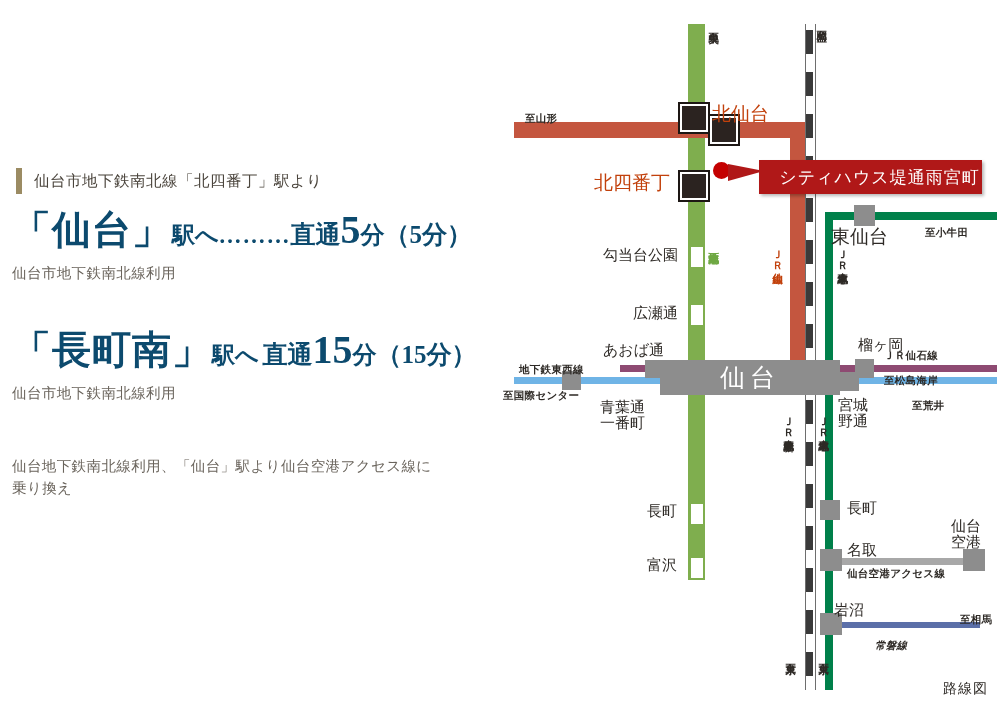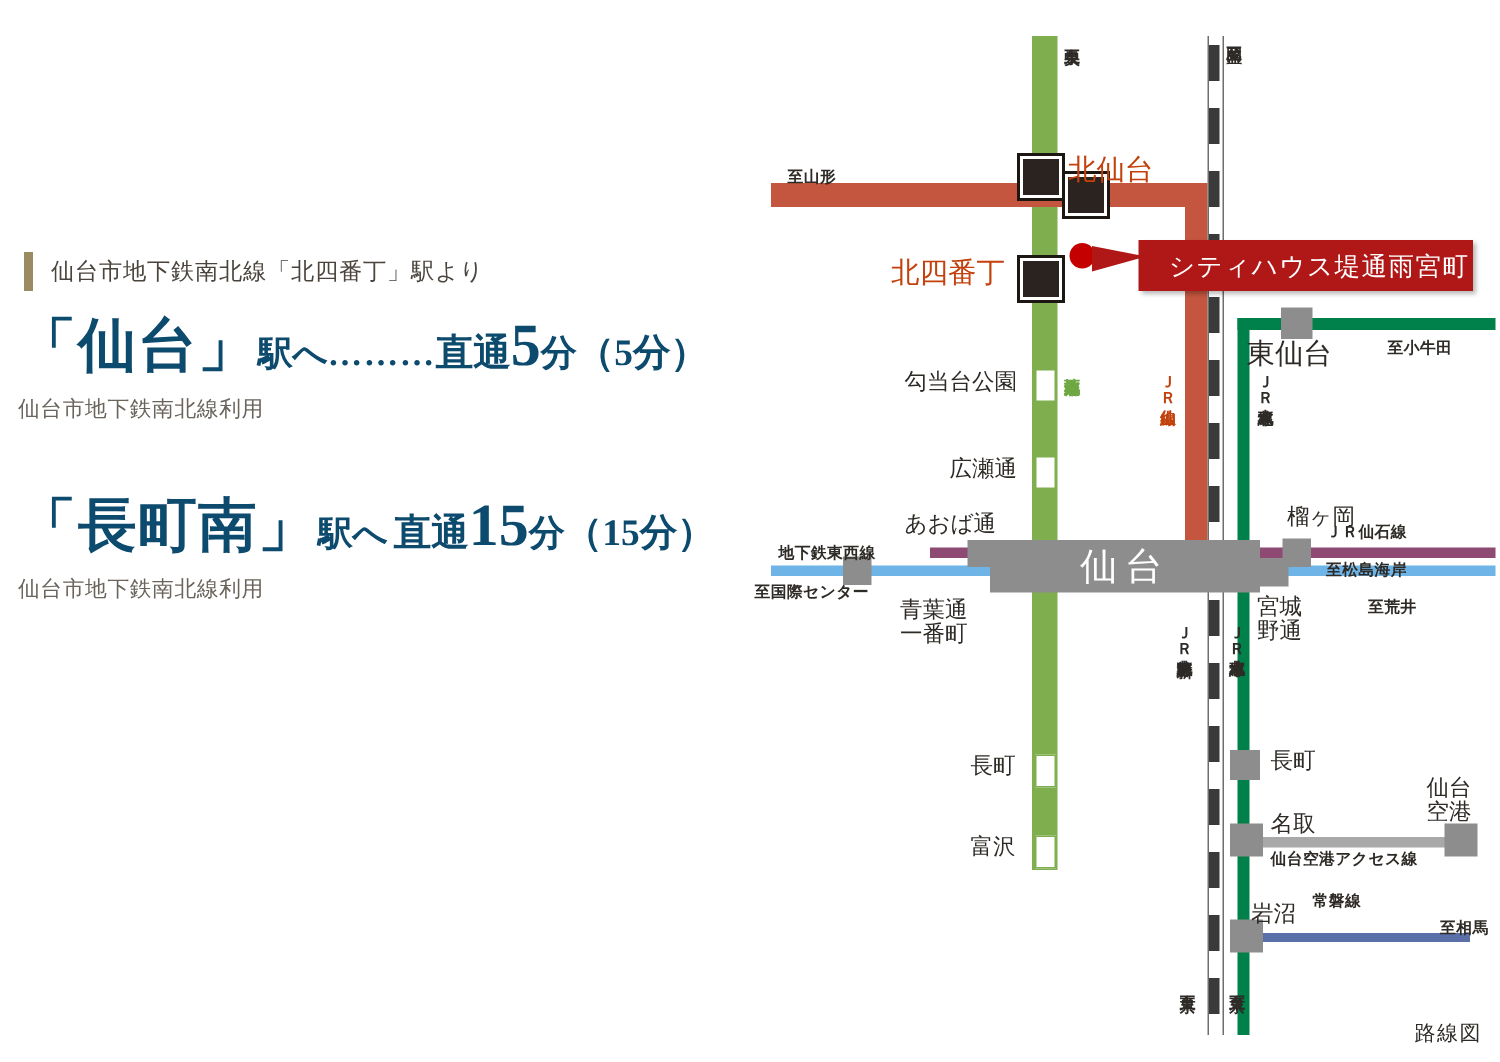--- a/index.html
+++ b/index.html
@@ -88,6 +88,8 @@
     </div>
 
     <div class="route" id="r3">
+      <div class="note" style="white-space:pre-line">仙台地下鉄南北線利用、「仙台」駅より仙台空港アクセス線に
+乗り換え</div>
     </div>
   </div>
 

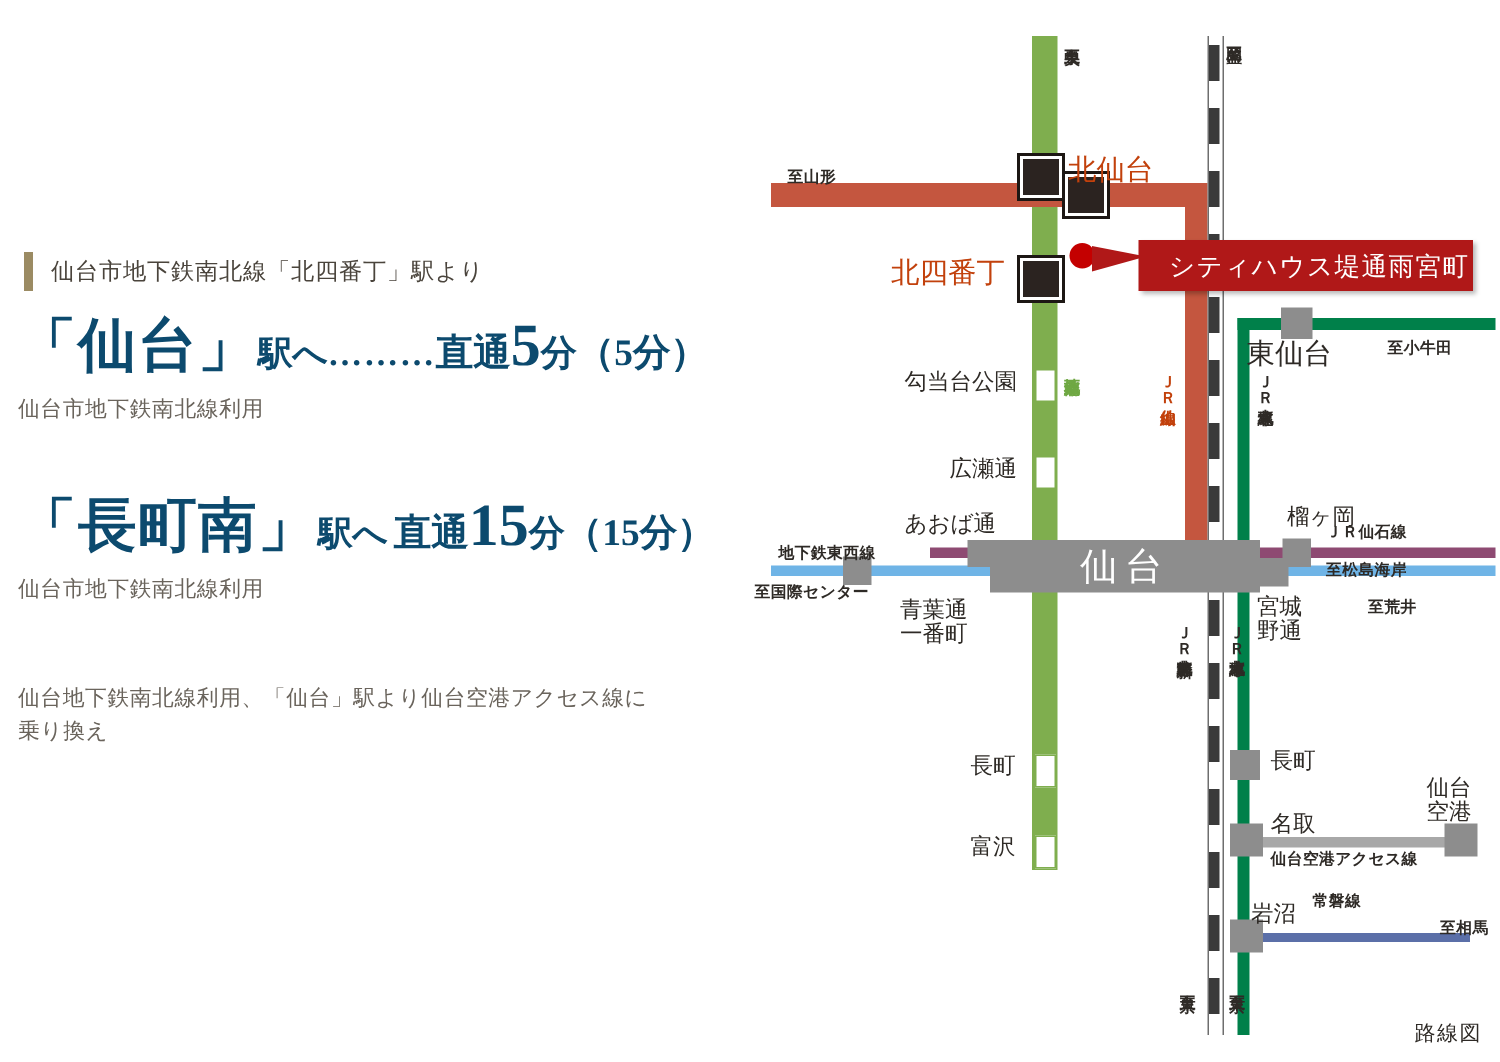--- a/index.html
+++ b/index.html
@@ -181,7 +181,7 @@
     <div class="lbl sm vert" style="left:283px;top:410px;">ＪＲ東北新幹線</div>
     <div class="lbl sm vert" style="left:318px;top:410px;">ＪＲ東北本線</div>
     <div class="lbl sm" style="left:347px;top:568px;">仙台空港アクセス線</div>
-    <div class="lbl sm" style="left:375px;top:596px;">常磐線</div>
+    <div class="lbl sm" style="left:375px;top:640px;font-style:italic;">常磐線</div>
 
     <div class="lbl big red" style="left:212px;top:104px;">北仙台</div>
     <div class="lbl big red" style="left:94px;top:173px;">北四番丁</div>

